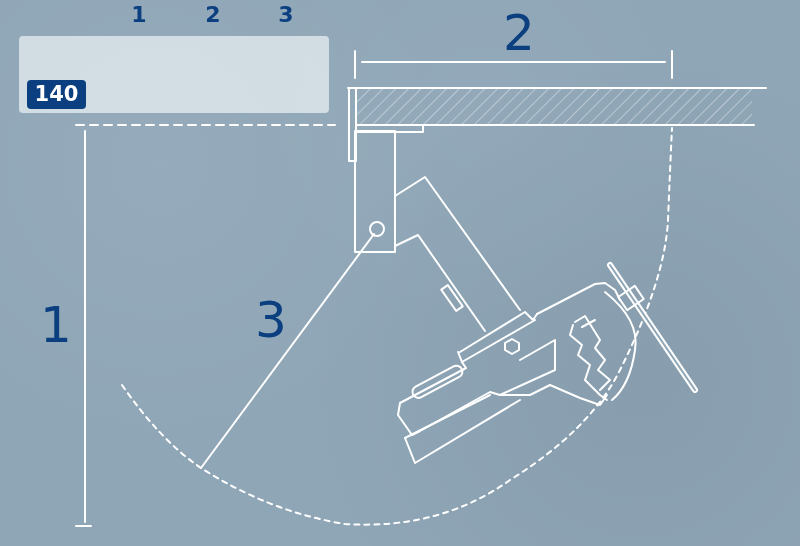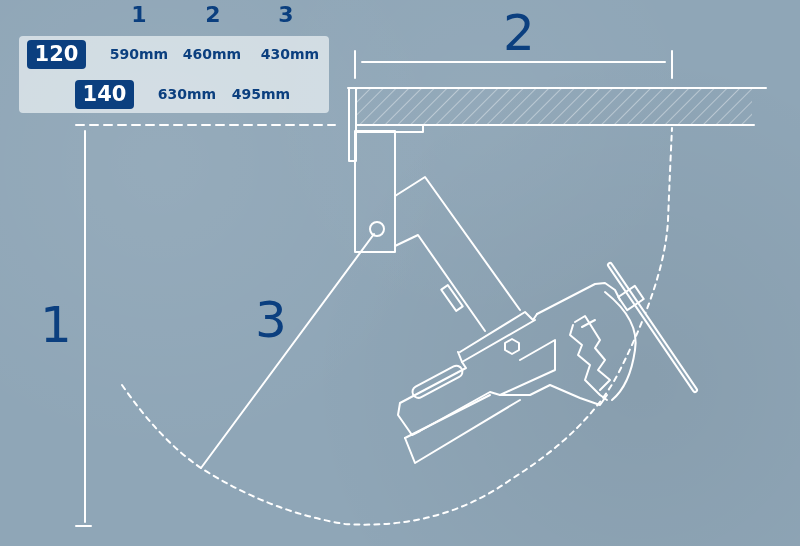--- a/index.html
+++ b/index.html
@@ -49,12 +49,6 @@
 <div class="col-header" style="left:271px;">3</div>
 
 <div class="spec-panel">
-  <div class="spec-row" style="top:4px;">
-    <div class="model-badge">120</div>
-    <div class="spec-val" style="left:85px;">590mm</div>
-    <div class="spec-val" style="left:158px;">460mm</div>
-    <div class="spec-val" style="left:236px;">430mm</div>
-  </div>
   <div class="spec-row" style="top:44px;margin-left:48px;">
     <div class="model-badge">140</div>
     <div class="spec-val" style="left:85px;">630mm</div>

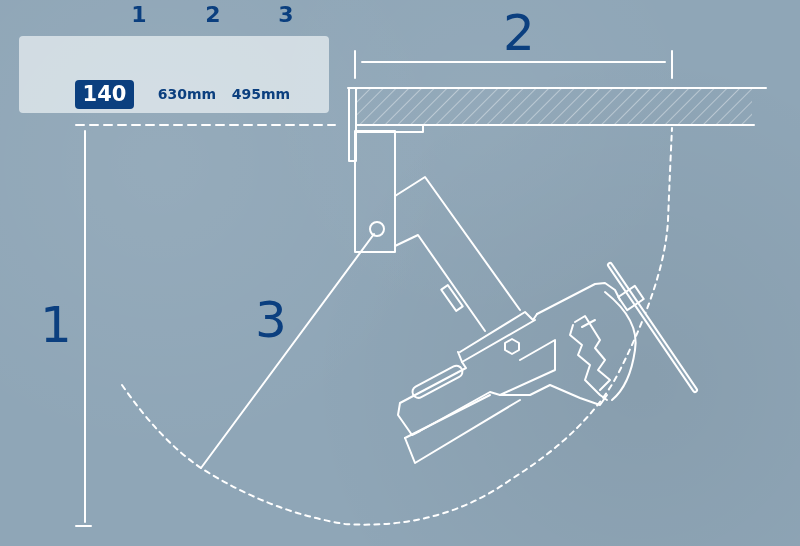--- a/index.html
+++ b/index.html
@@ -49,7 +49,7 @@
 <div class="col-header" style="left:271px;">3</div>
 
 <div class="spec-panel">
-  <div class="spec-row" style="top:44px;margin-left:48px;">
+  <div class="spec-row" style="top:44px;">
     <div class="model-badge">140</div>
     <div class="spec-val" style="left:85px;">630mm</div>
     <div class="spec-val" style="left:159px;">495mm</div>

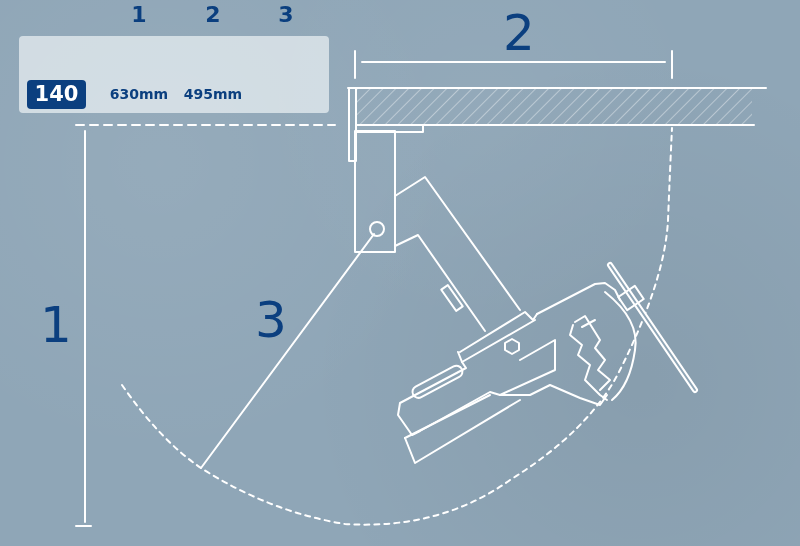--- a/index.html
+++ b/index.html
@@ -51,7 +51,6 @@
 <div class="spec-panel">
   <div class="spec-row" style="top:44px;">
     <div class="model-badge">140</div>
-    <div class="spec-val" style="left:85px;">630mm</div>
     <div class="spec-val" style="left:159px;">495mm</div>
   </div>
 </div>

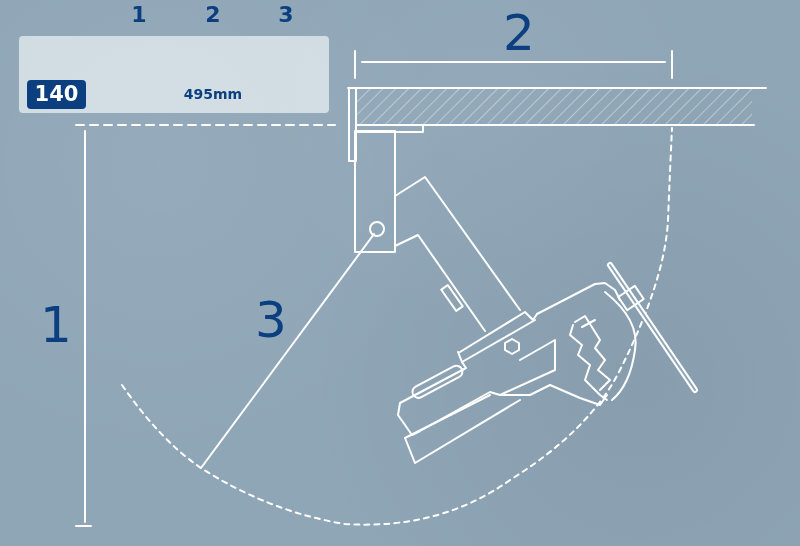--- a/index.html
+++ b/index.html
@@ -51,7 +51,6 @@
 <div class="spec-panel">
   <div class="spec-row" style="top:44px;">
     <div class="model-badge">140</div>
-    <div class="spec-val" style="left:159px;">495mm</div>
   </div>
 </div>
 

